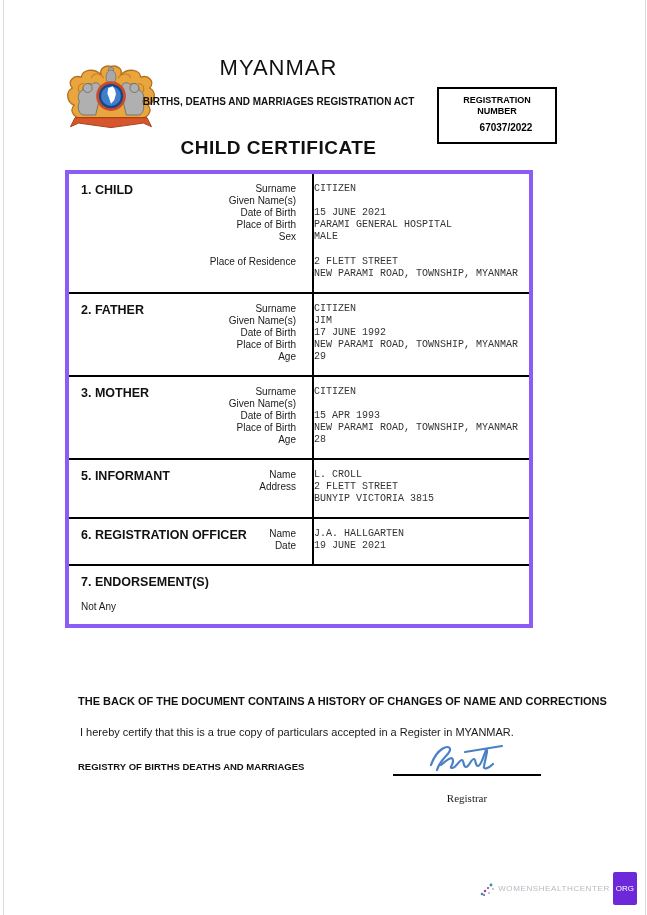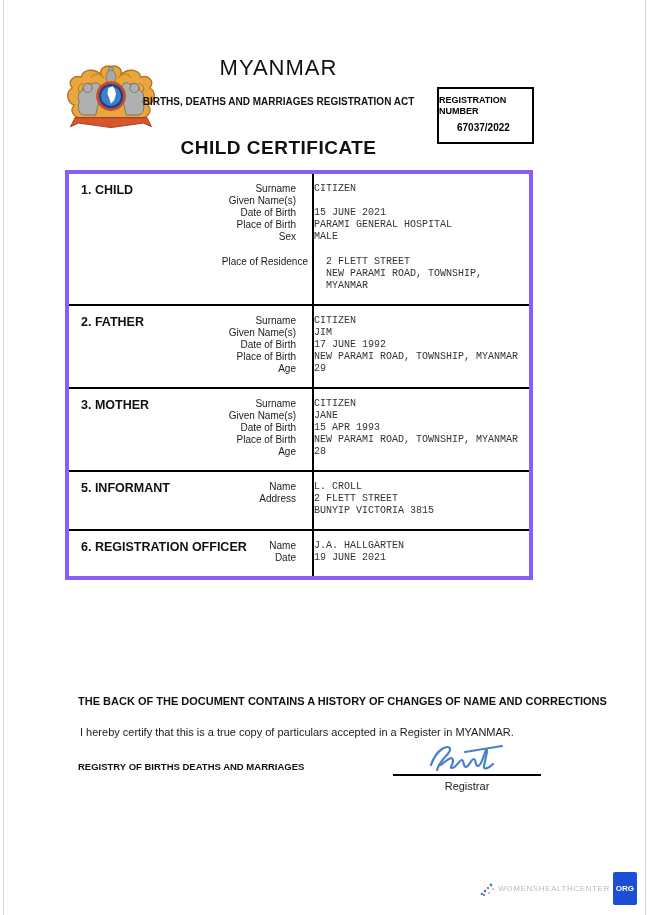--- a/index.html
+++ b/index.html
@@ -14,7 +14,7 @@
   .country { position:absolute; top:55px; width:100%; font-size:22px; font-weight:normal; letter-spacing:1px; color:#111; }
   .act { position:absolute; top:96px; width:100%; font-size:10px; font-weight:bold; color:#111; }
   .doc-title { position:absolute; left:120px; top:137px; width:317px; text-align:center; font-size:19px; font-weight:bold; letter-spacing:0.5px; color:#111; }
-  .reg-box { position:absolute; left:437px; top:87px; width:97px; height:57px; border:2px solid #000; text-align:left; }
+  .reg-box { position:absolute; left:437px; top:87px; width:120px; height:57px; border:2px solid #000; text-align:center; }
   .reg-label { margin-top:6px; font-size:9px; font-weight:bold; line-height:11px; white-space:pre-line; }
   .reg-number { margin-top:5px; font-size:10px; font-weight:bold;padding-left:18px; }
 

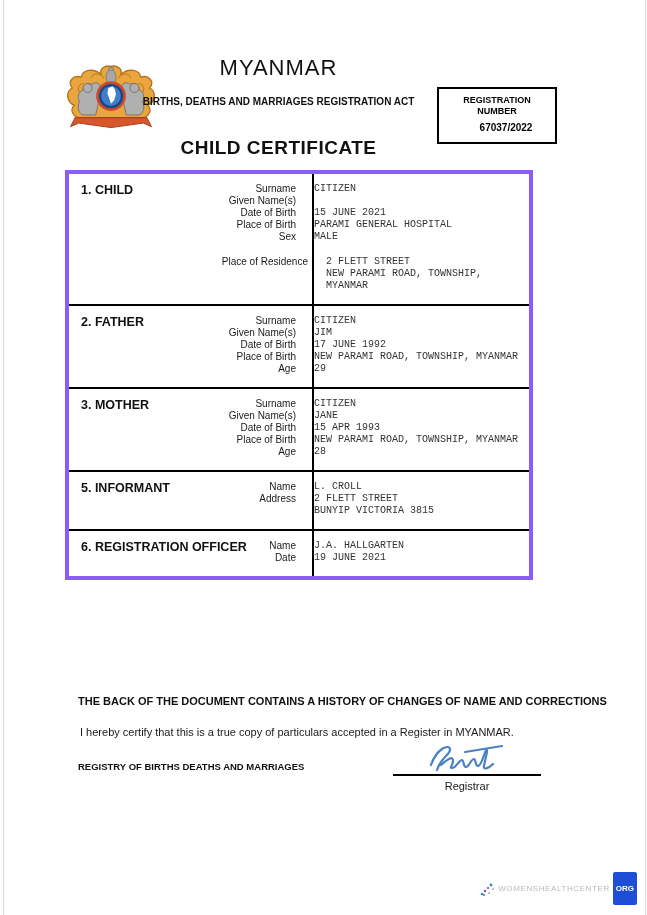--- a/index.html
+++ b/index.html
@@ -26,7 +26,7 @@
   .col-divider { position:absolute; left:243px; top:0; bottom:0; width:2px; background:#000; }
   .fields { width:100%; }
   .field { display:flex; align-items:flex-start; }
-  .field.spacer { margin-top:13px;padding-left:12px; }
+  .field.spacer { margin-top:13px; }
   .field-label { width:235px; padding-right:8px; text-align:right; font-size:10px; line-height:12px; color:#1a1a1a; white-space:pre-line; }
   .field-value { flex:1; padding-left:10px; font-family:"Liberation Mono","DejaVu Sans Mono",monospace; font-size:10px; line-height:12px; color:#333; white-space:pre-line; }
   .section-note { margin:26px 0 0 12px; font-size:10px; color:#1a1a1a; }

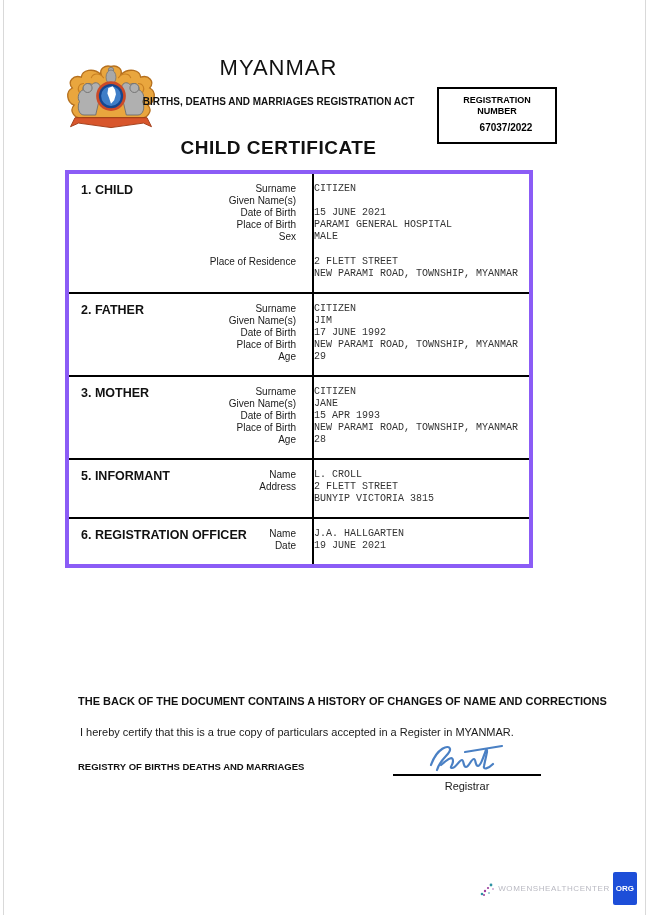--- a/index.html
+++ b/index.html
@@ -151,7 +151,6 @@
           </div>
           <div class="field">
             <div class="field-label">Given Name(s)</div>
-            <div class="field-value">JANE</div>
           </div>
           <div class="field">
             <div class="field-label">Date of Birth</div>

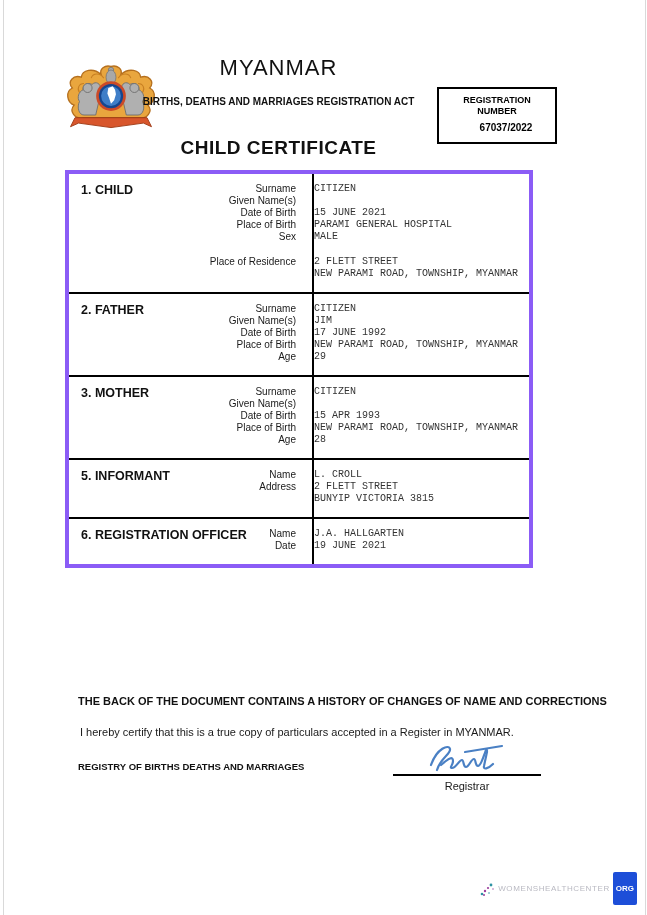--- a/index.html
+++ b/index.html
@@ -195,6 +195,11 @@
           </div>
         </div>
       </div>
+      <div class="section-row">
+        <div class="section-title">7. ENDORSEMENT(S)</div>
+        <div class="fields"></div>
+        <div class="section-note">Not Any</div>
+      </div>
     </div>
 
   <div class="back-note">THE BACK OF THE DOCUMENT CONTAINS A HISTORY OF CHANGES OF NAME AND CORRECTIONS</div>

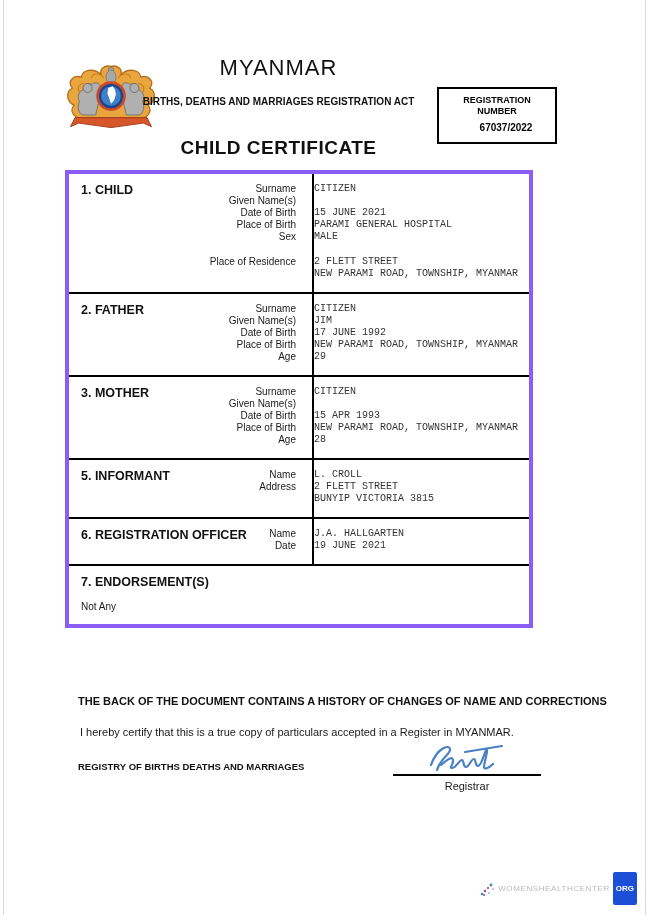--- a/index.html
+++ b/index.html
@@ -38,7 +38,7 @@
   .sig-block { position:absolute; left:393px; top:740px; width:148px; text-align:center; }
   .sig-svg { display:block; margin:0 auto; }
   .sig-line { border-top:2px solid #000; margin-top:-2px; }
-  .registrar { margin-top:4px; font-size:11px; color:#1a1a1a; }
+  .registrar { margin-top:16px; font-size:11px; color:#1a1a1a;font-family:Liberation Serif, serif; }
 
   
   .watermark { position:absolute; right:10px; bottom:10px; display:flex; align-items:center; gap:3px; }

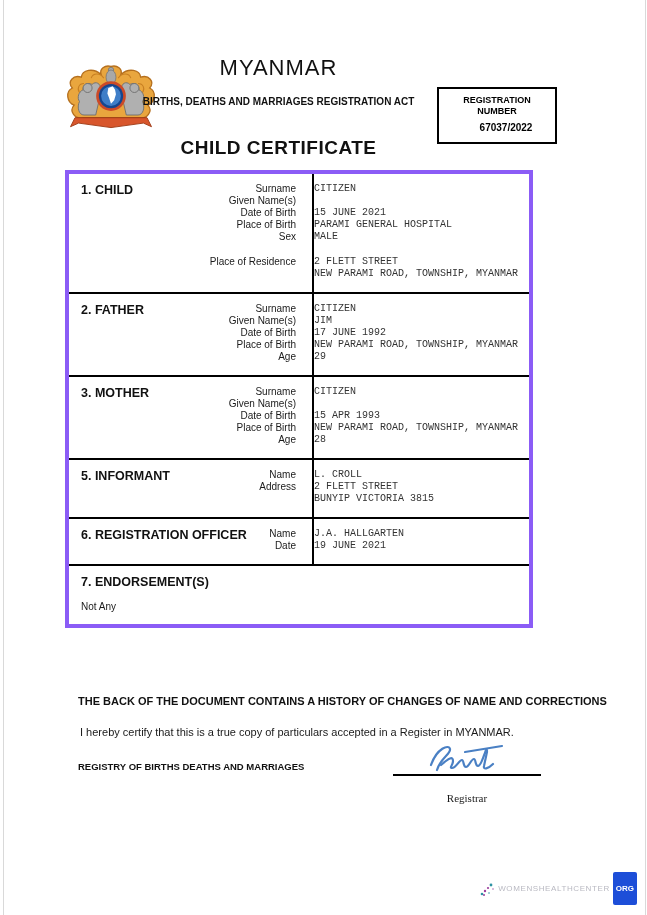--- a/index.html
+++ b/index.html
@@ -43,7 +43,7 @@
   
   .watermark { position:absolute; right:10px; bottom:10px; display:flex; align-items:center; gap:3px; }
   .wm-text { font-size:8px; letter-spacing:0.6px; color:#b9b9c2; }
-  .wm-badge { font-size:8px; font-weight:bold; color:#fff; background:#1d4ed8; padding:12px 3px; border-radius:2px; }
+  .wm-badge { font-size:8px; font-weight:normal; color:#fff; background:#6d28d9; padding:12px 3px; border-radius:2px; }
 </style>
 </head>
 <body>

